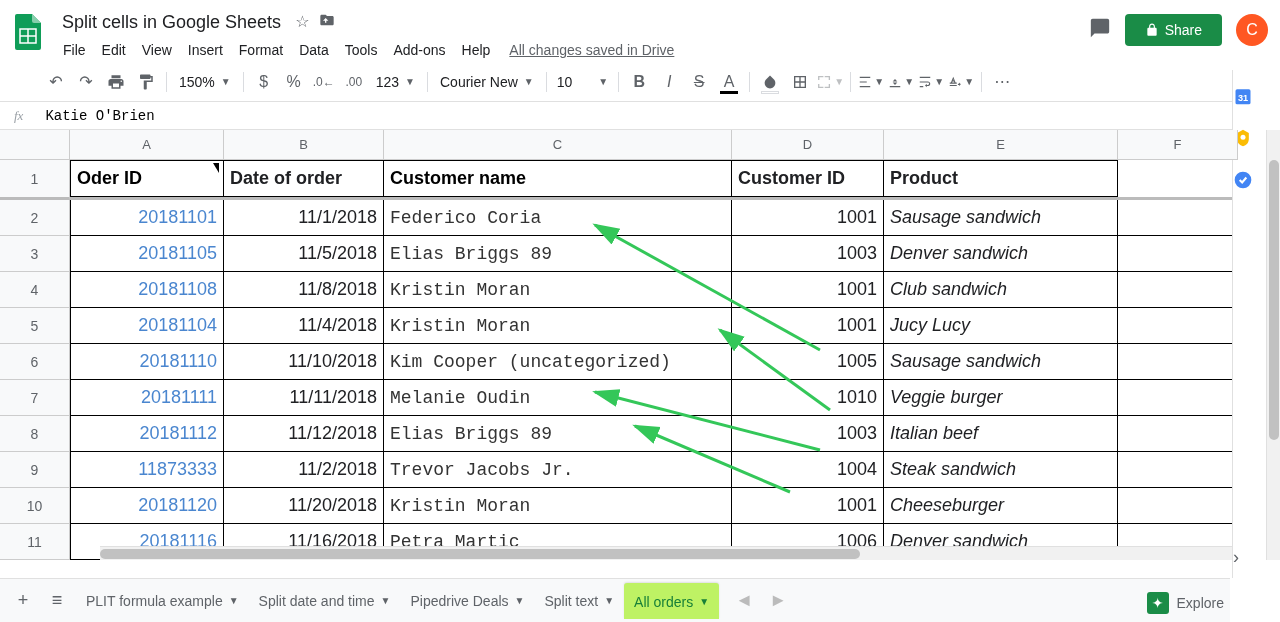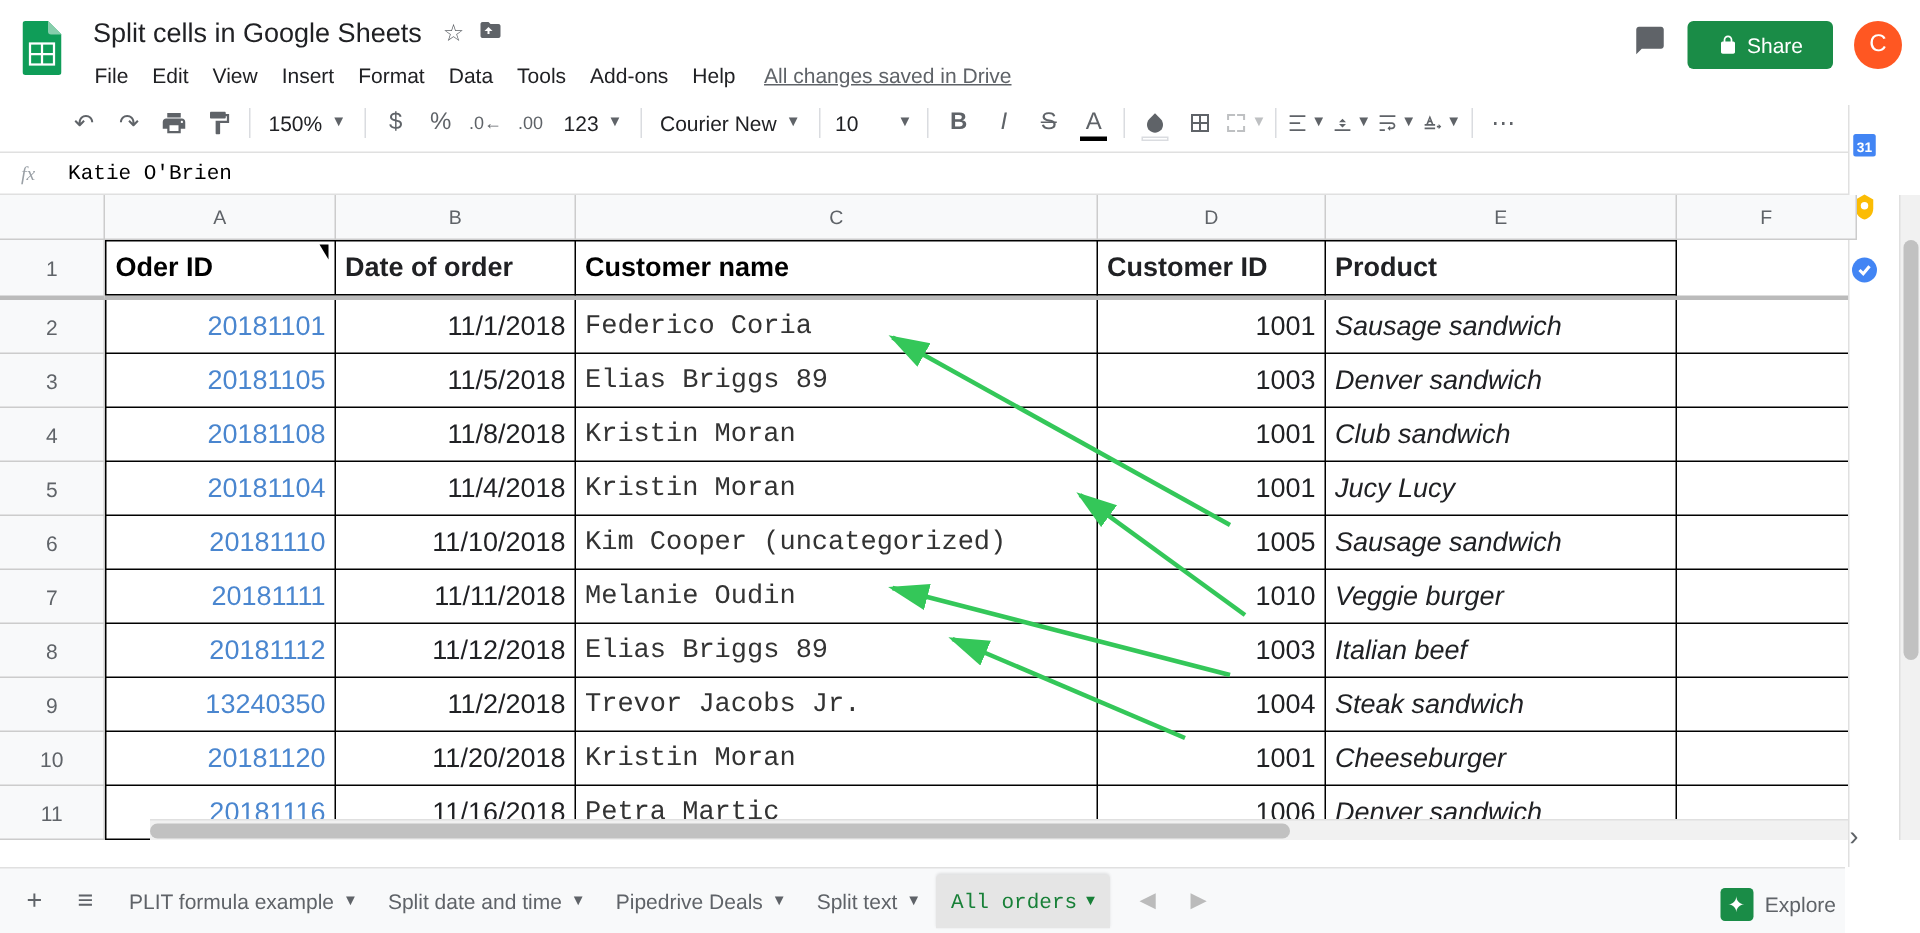--- a/index.html
+++ b/index.html
@@ -330,7 +330,7 @@
         <div class="cell colF"></div>
       </div>
       <div class="row">
-        <div class="cell colA">13240350</div>
+        <div class="cell colA">11873333</div>
         <div class="cell colB">11/2/2018</div>
         <div class="cell colC">Trevor Jacobs Jr.</div>
         <div class="cell colD">1004</div>

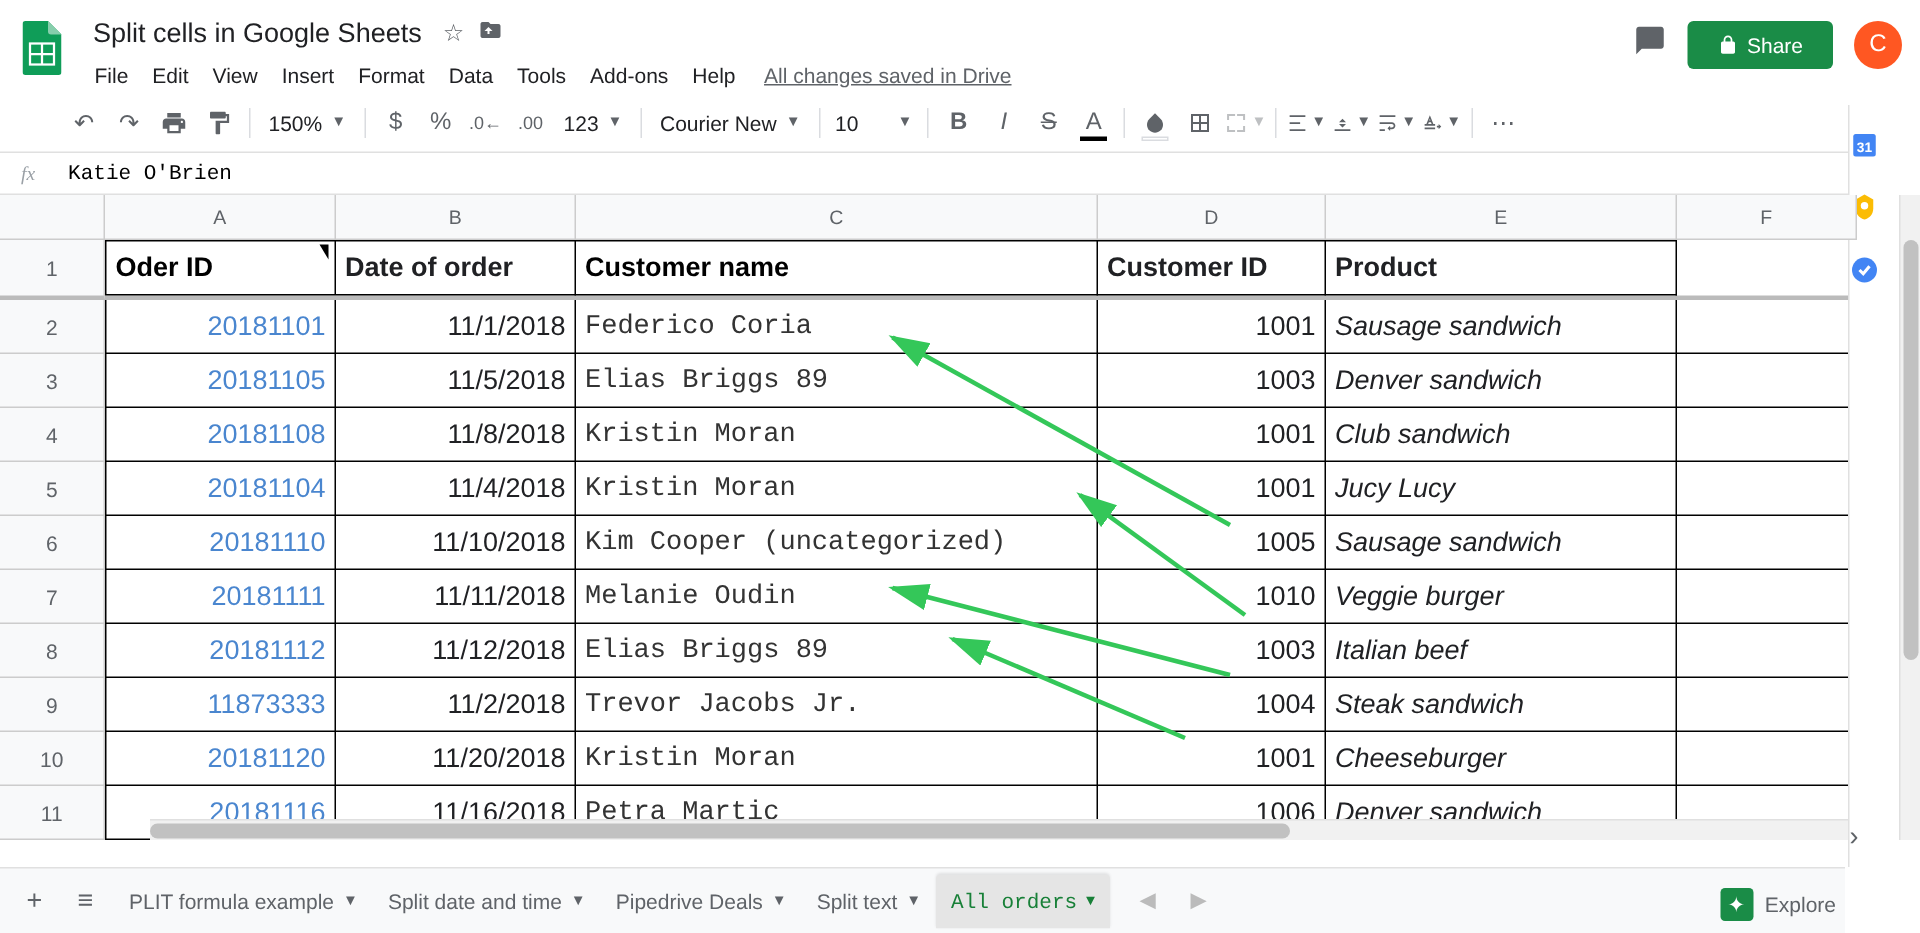--- a/index.html
+++ b/index.html
@@ -79,7 +79,7 @@
   .sheetbar { position: absolute; bottom: 0; left: 0; right: 50px; height: 44px; background: #f8f9fa; border-top: 1px solid #e0e0e0; display: flex; align-items: center; padding: 0 8px; gap: 4px; }
   .sheetbar .sbtn { width: 30px; height: 30px; display: flex; align-items: center; justify-content: center; color: #5f6368; cursor: pointer; border-radius: 3px; font-size: 18px;}
   .sheet-tab { display: flex; align-items: center; padding: 0 10px; height: 36px; font-size: 14px; color: #5f6368; cursor: pointer; gap: 6px; border-radius: 3px 3px 0 0; }
-  .sheet-tab.active { color: #188038; font-weight: 500; background: #e5e5e5; border-top: 2px solid transparent; box-shadow: 0 -1px 2px rgba(0,0,0,0.1); font-family: Liberation Mono, monospace; }
+  .sheet-tab.active { color: #188038; font-weight: 500; background: #bef264; border-top: 2px solid transparent; box-shadow: 0 -1px 2px rgba(0,0,0,0.1); }
   .sheet-tab .tab-arrow { font-size: 10px; }
   .sheet-nav { display: flex; gap: 4px; margin-left: 6px; }
   .explore { position: absolute; right: 56px; bottom: 8px; display: flex; align-items: center; gap: 8px; color: #5f6368; font-size: 14px; cursor: pointer; }

